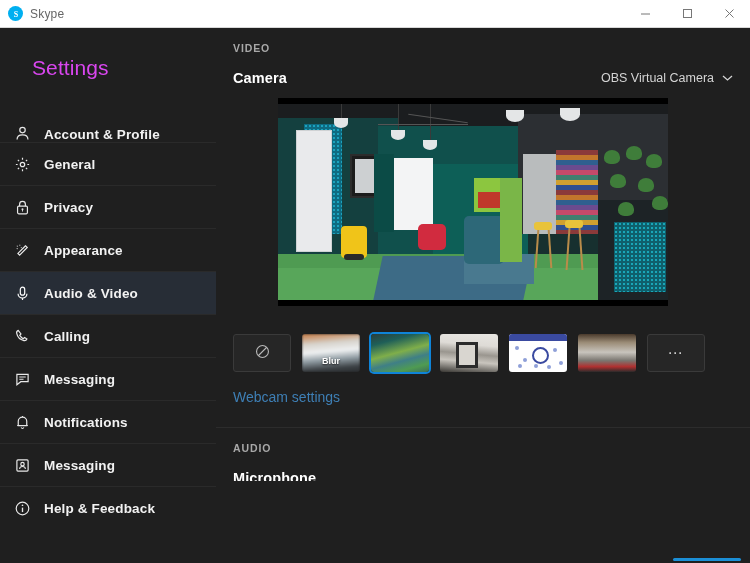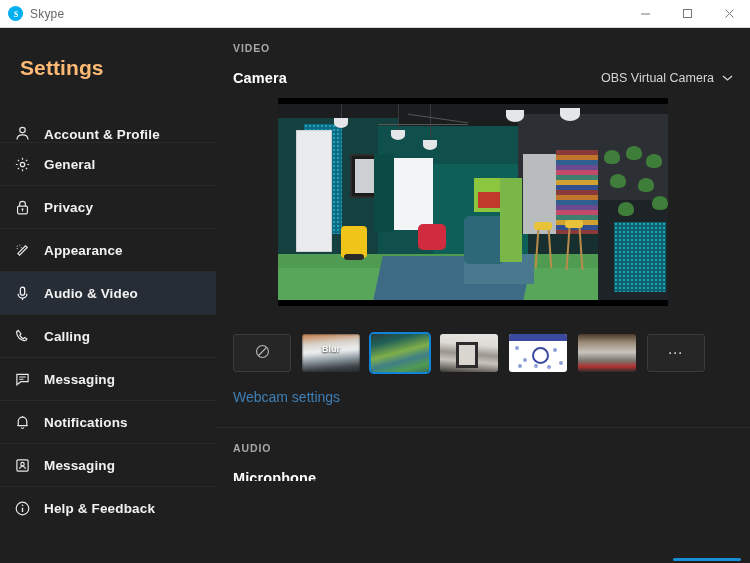--- a/index.html
+++ b/index.html
@@ -38,8 +38,8 @@
     background:#1f1f1f;overflow:hidden;
   }
   .settings-title{
-    color:#fdba74;font-size:21px;font-weight:bold;
-    padding:28px 0 0 20px;letter-spacing:.1px;
+    color:#d946ef;font-size:21px;font-weight:normal;
+    padding:28px 0 0 32px;letter-spacing:.1px;
   }
   .nav{margin-top:19px;}
   .nav-item{

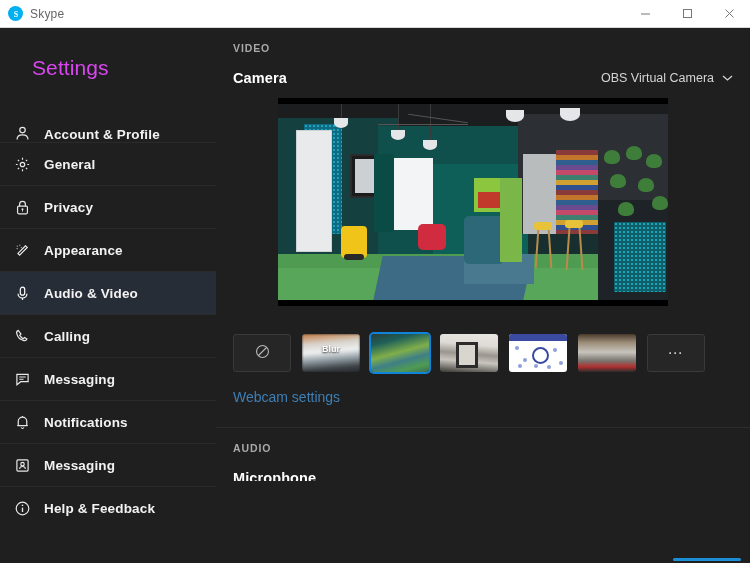--- a/index.html
+++ b/index.html
@@ -144,7 +144,7 @@
   .thumb.plain{background:#262626;border:1px solid #3a3a3a;display:flex;align-items:center;justify-content:center;}
   .thumb.selected{box-shadow:0 0 0 2px #0f84d8;}
   .thumb-label{
-    position:absolute;left:0;right:0;bottom:18px;text-align:center;
+    position:absolute;left:0;right:0;bottom:6px;text-align:center;
     color:#fff;font-size:9px;font-weight:bold;text-shadow:0 1px 2px rgba(0,0,0,.8);
   }
   .t-blur{background:linear-gradient(175deg,#c47a44 0%,#d7d3cc 26%,#eef0f1 46%,#8e9aa1 66%,#3c4145 86%,#2a2d30 100%);filter:blur(1px);}

